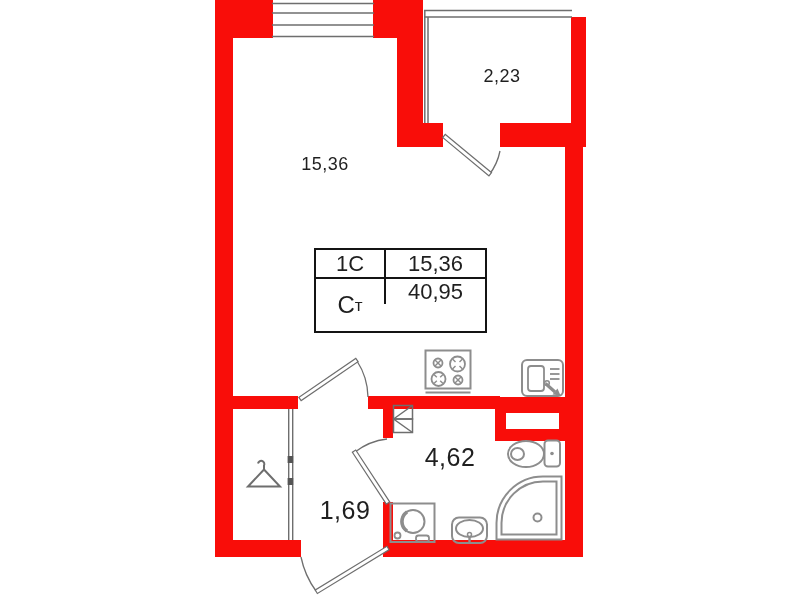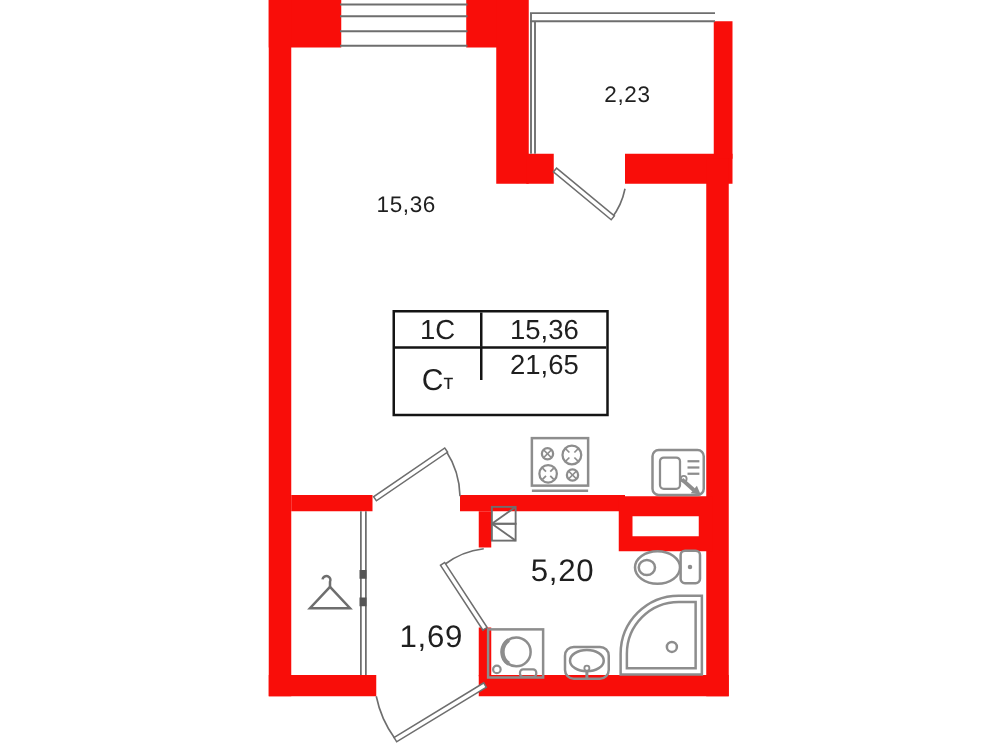--- a/index.html
+++ b/index.html
@@ -181,7 +181,7 @@
       <span>С</span>
         <span class="sub">т</span>
     </div>
-    <div class="cell c-val r-sep" style="grid-row:2;grid-column:2">21,65</div>
+    <div class="cell c-val r-sep" style="grid-row:2;grid-column:2">40,95</div>
   </div>
 
 </div>

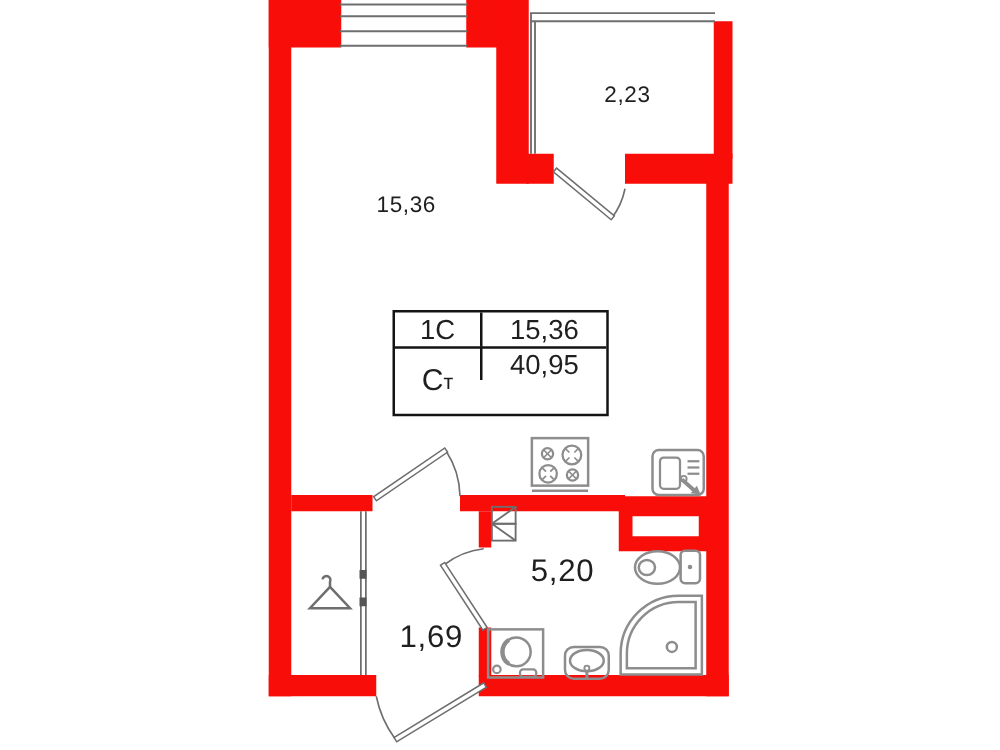--- a/index.html
+++ b/index.html
@@ -171,7 +171,7 @@
 
   <div class="area-label lbl-big" style="left:325px;top:164px">15,36</div>
   <div class="area-label lbl-big" style="left:502px;top:76px">2,23</div>
-  <div class="area-label lbl-mid" style="left:450px;top:457px">5,20</div>
+  <div class="area-label lbl-mid" style="left:450px;top:457px">4,62</div>
   <div class="area-label lbl-mid" style="left:345px;top:510px">1,69</div>
 
   <div class="info-table">

